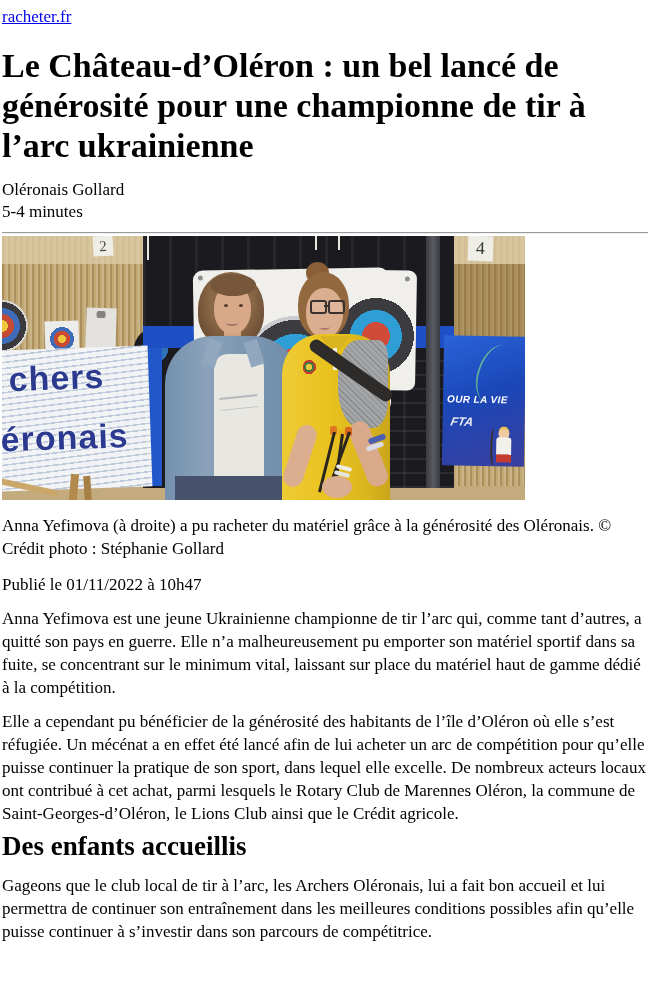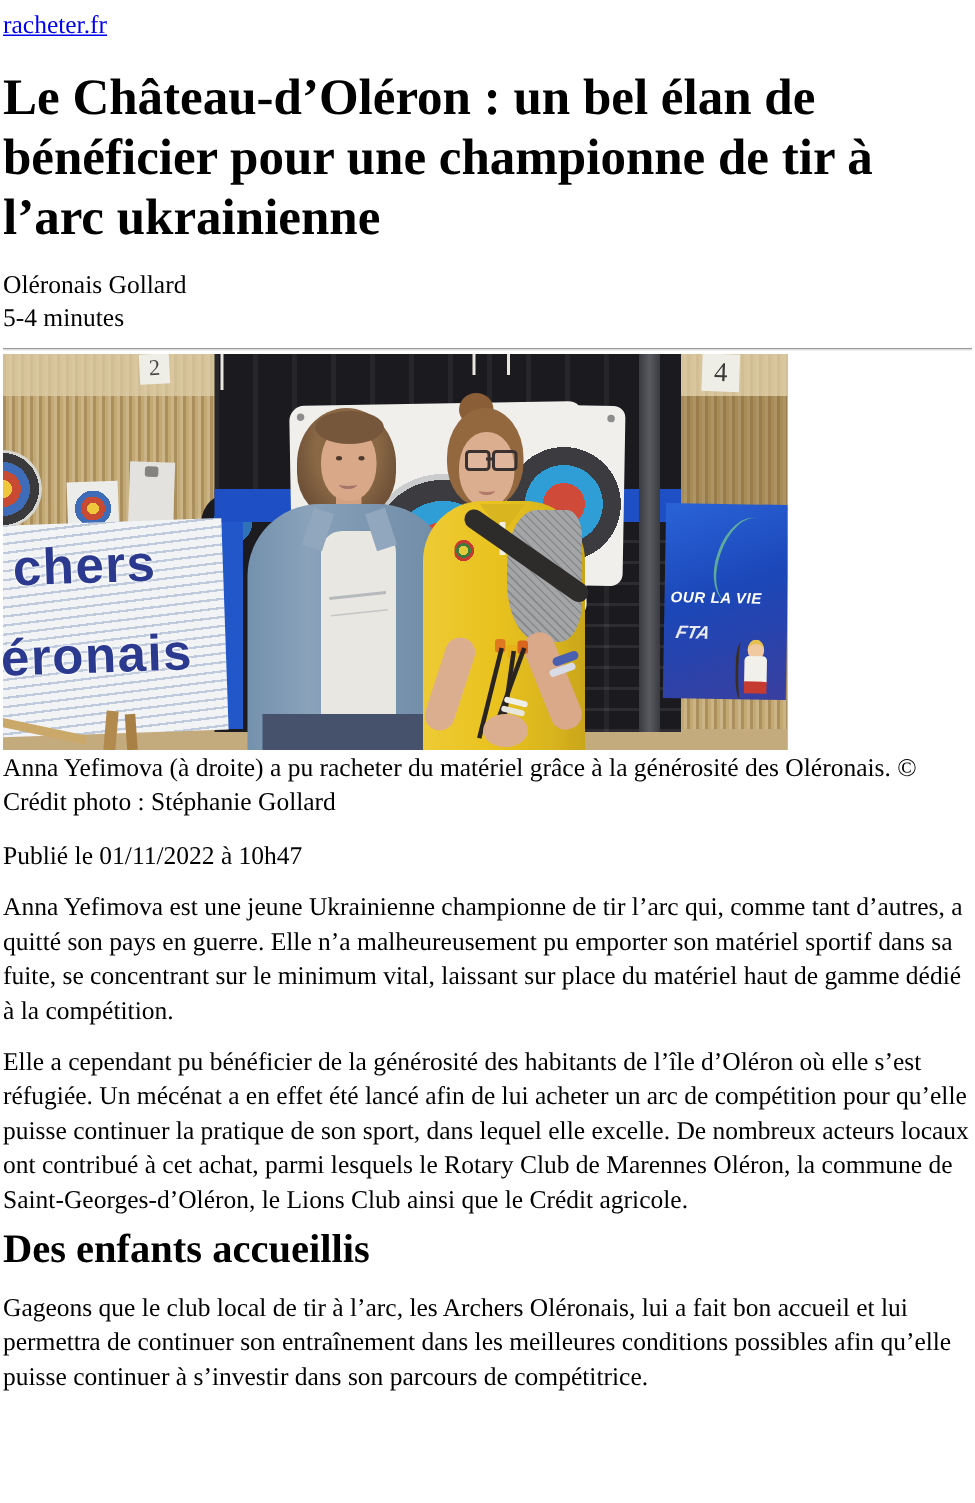--- a/index.html
+++ b/index.html
@@ -169,7 +169,7 @@
 
   <a href="#" class="site-link">racheter.fr</a>
 
-  <h1 class="headline">Le Château-d’Oléron : un bel élan de bénéficier pour une championne de tir à l’arc ukrainienne</h1>
+  <h1 class="headline">Le Château-d’Oléron : un bel lancé de générosité pour une championne de tir à l’arc ukrainienne</h1>
 
   <div class="meta">
     <div>Oléronais Gollard</div>

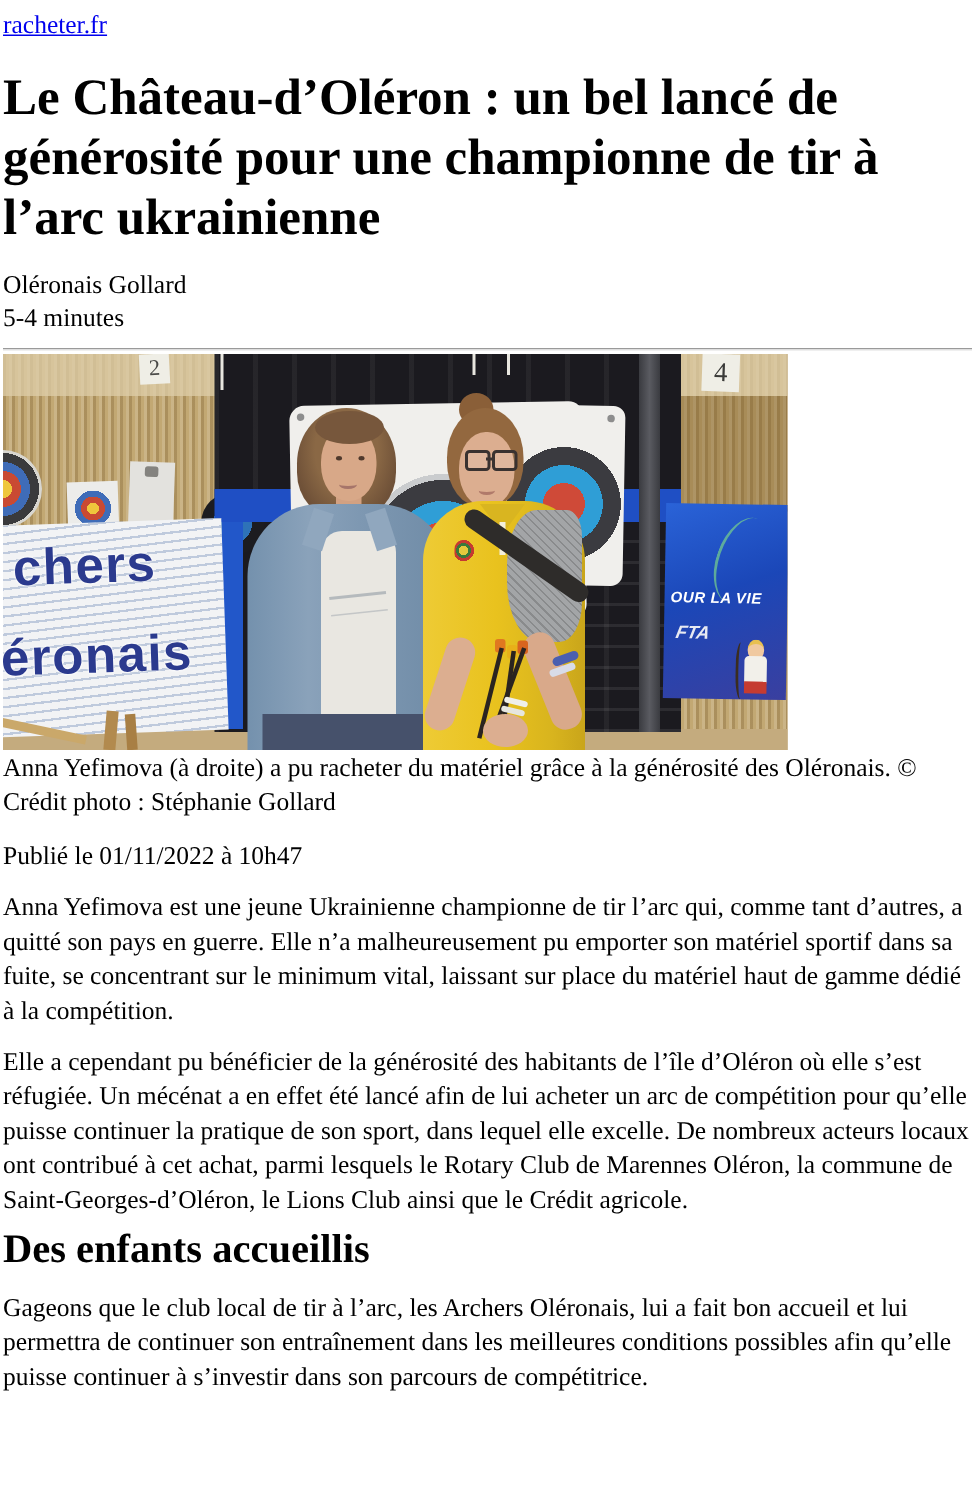--- a/index.html
+++ b/index.html
@@ -23,7 +23,7 @@
   }
 
   figure { margin:0; padding:0; }
-  figcaption { margin-top:0; line-height:23px; }
+  figcaption { margin-top:14px; line-height:23px; }
   .byline { margin-top:13px; line-height:23px; }
   p.body-p { margin:11px 0 0 0; }
   p.body-p2 { margin:12px 0 0 0; }

